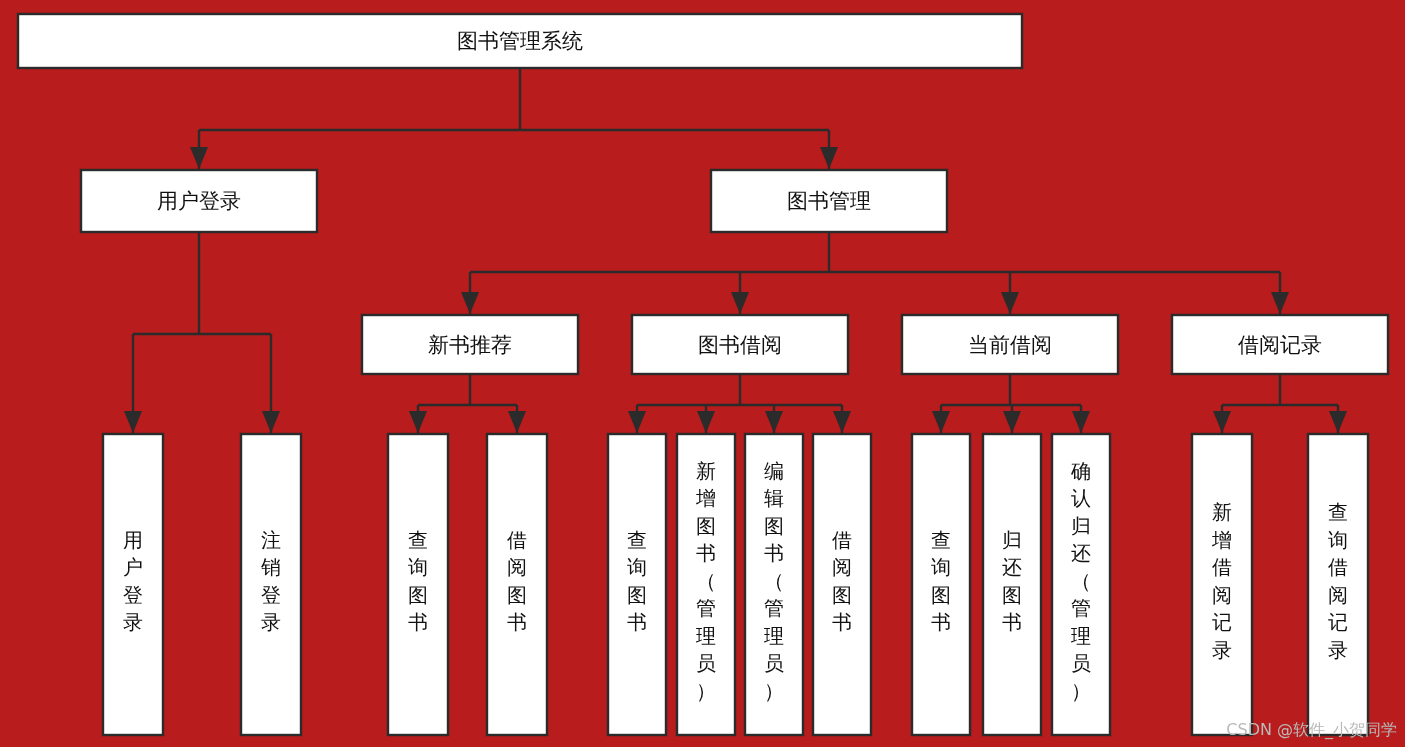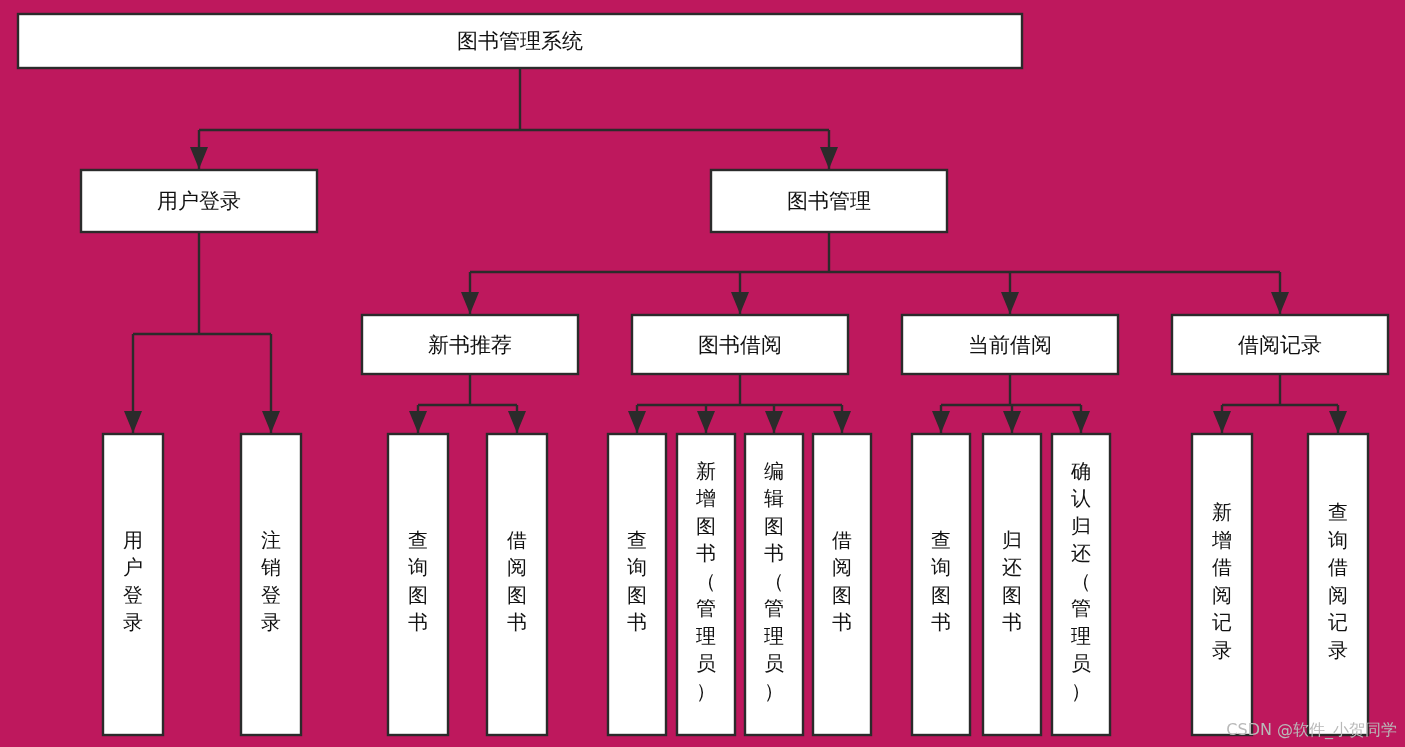--- a/index.html
+++ b/index.html
@@ -17,7 +17,7 @@
     position: relative;
     width: 1405px;
     height: 747px;
-    background: #be185d;
+    background: #b91c1c;
     text-decoration: underline;
   }
   svg#flow-svg {

